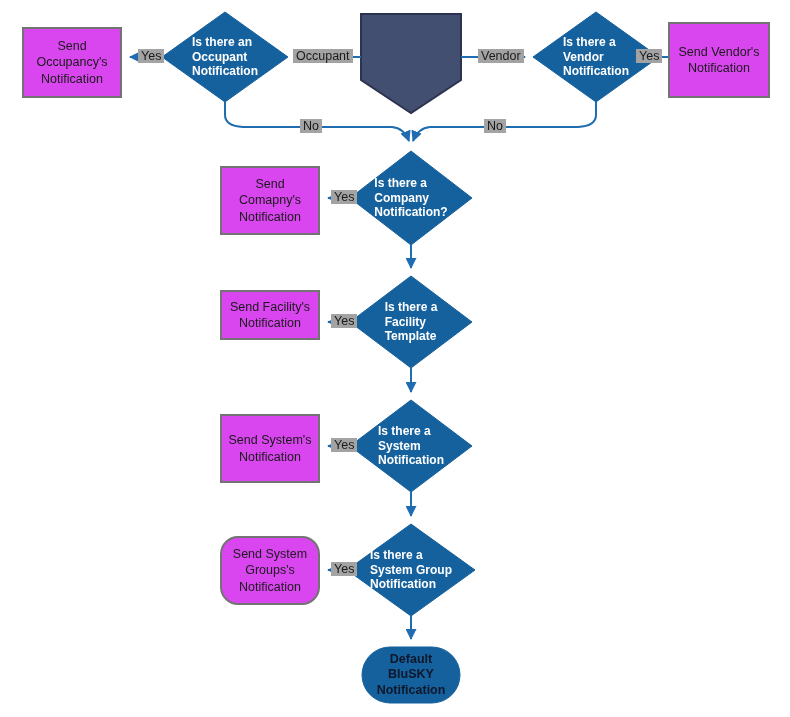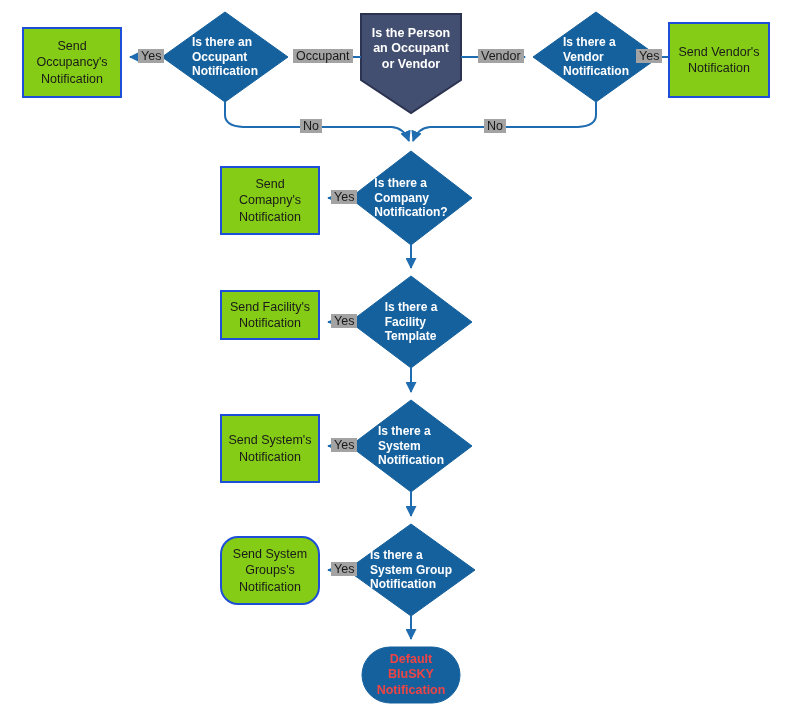--- a/index.html
+++ b/index.html
@@ -198,9 +198,6 @@
 Notification</div>
   </div>
 
-  <div class="start-txt" style="left:361px; top:20px; width:100px; height:58px;">Is the Person
-an Occupant
-or Vendor</div>
 
   <div class="diamond-txt" style="left:178px; top:30px; width:94px; height:54px;">Is there an
 Occupant

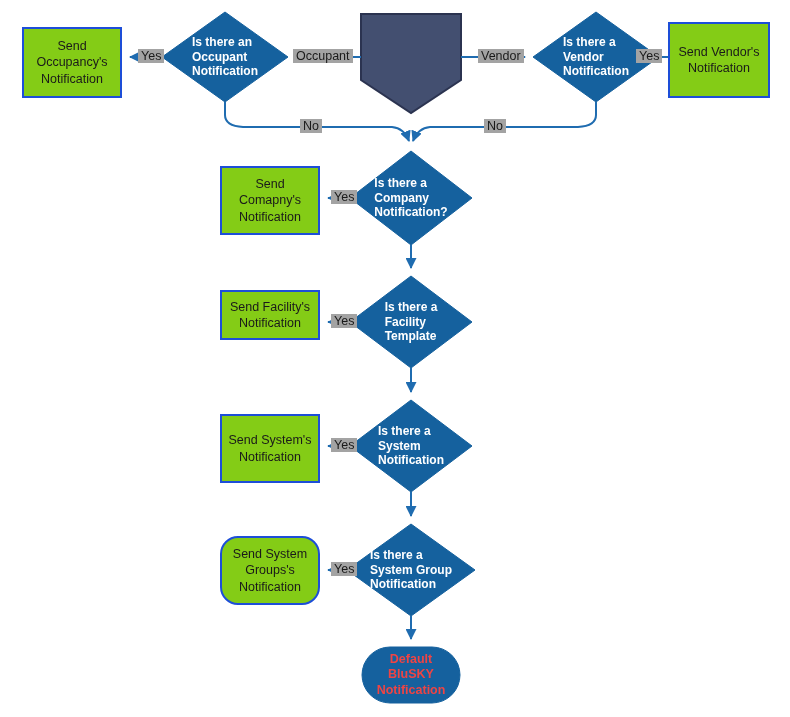--- a/index.html
+++ b/index.html
@@ -29,8 +29,8 @@
   
   .proc-box {
     position: absolute;
-    background: #84cc16;
-    border: 2px solid #1d4ed8;
+    background: #d946ef;
+    border: 2px solid #737373;
     box-sizing: border-box;
   }
   .proc-box .txt {

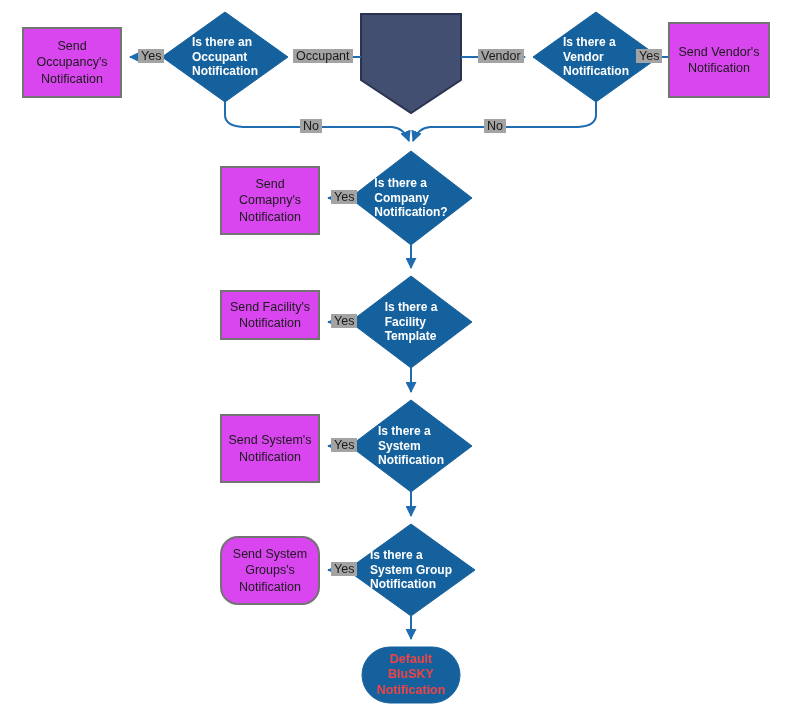--- a/index.html
+++ b/index.html
@@ -84,7 +84,7 @@
     align-items: center;
     justify-content: center;
     text-align: center;
-    color: #ef4444;
+    color: #0f172a;
     font-size: 12.5px;
     font-weight: bold;
     line-height: 1.22;

